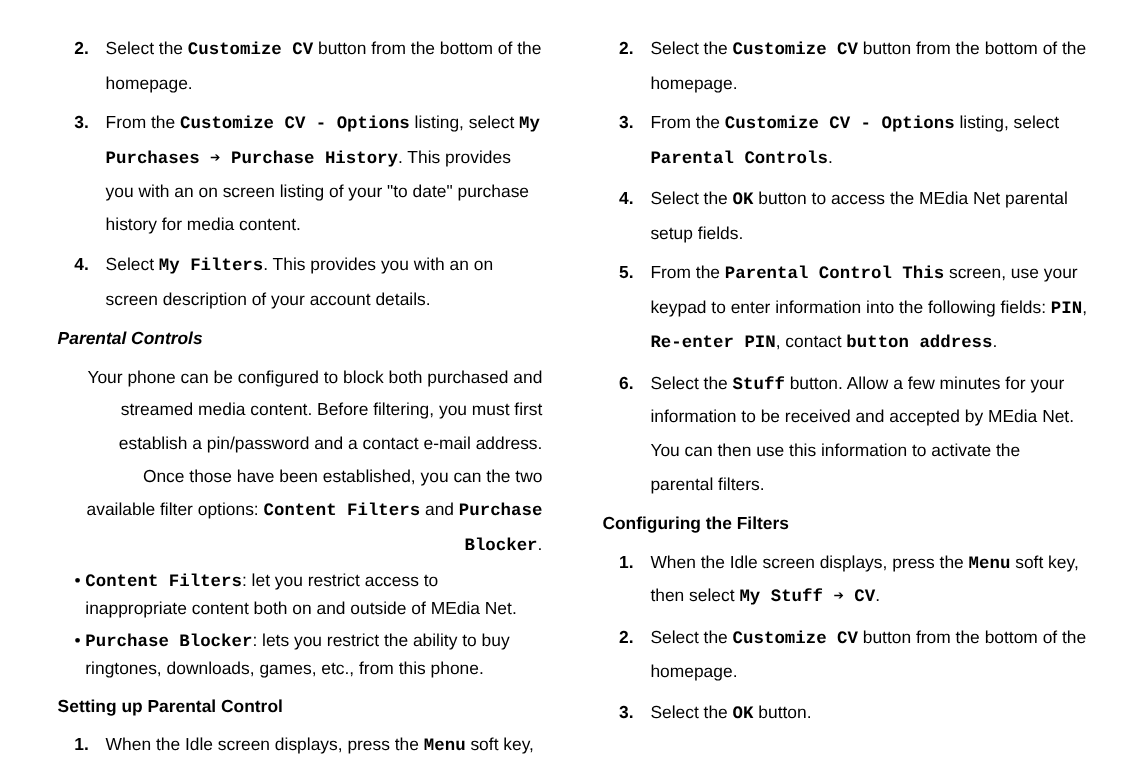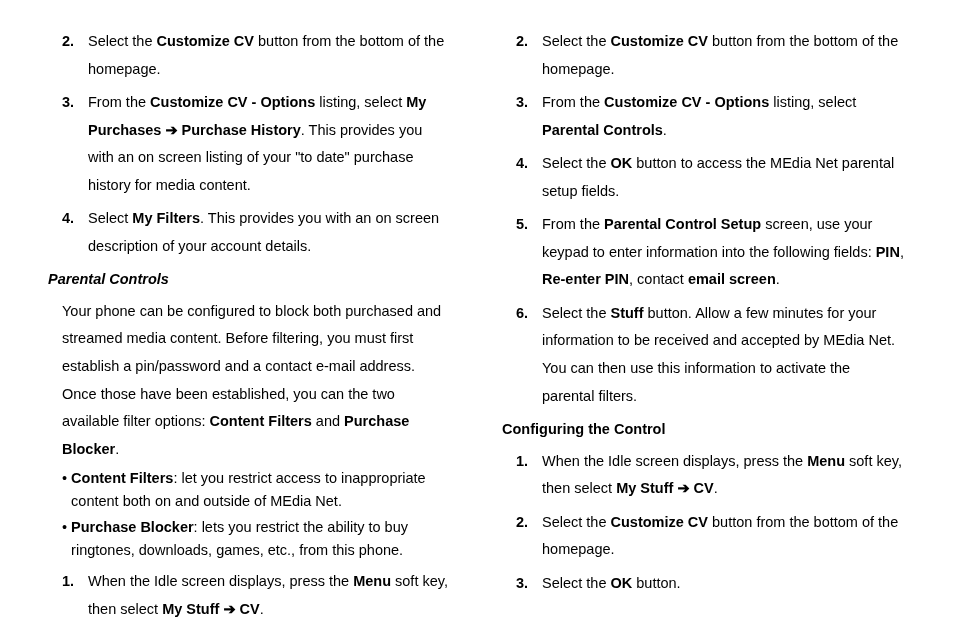--- a/index.html
+++ b/index.html
@@ -54,7 +54,7 @@
   }
   .bulletlist > li > .bb { flex-shrink: 0; padding-right: 4px; }
   .bulletlist > li > .bc { flex: 1; }
-  b { font-weight: bold; }
+  b { font-weight: bold; font-family: Liberation Mono, monospace; }
 </style>
 </head>
 <body>

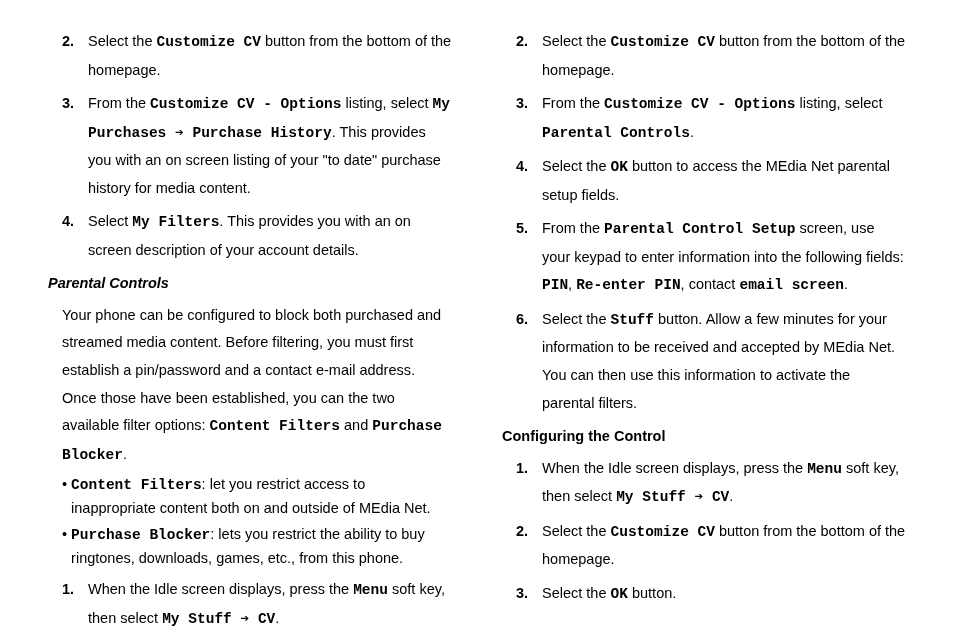--- a/index.html
+++ b/index.html
@@ -112,7 +112,7 @@
         </li>
         <li>
           <span class="ln">5.</span>
-          <span class="lc">From the <b>Parental Control Setup</b> screen, use your keypad to enter information into the following fields: <b>PIN</b>, <b>Re-enter PIN</b>, contact <b>email screen</b>.</span>
+          <span class="lc">From the <b>Parental Control This</b> screen, use your keypad to enter information into the following fields: <b>PIN</b>, <b>Re-enter PIN</b>, contact <b>email screen</b>.</span>
         </li>
         <li>
           <span class="ln">6.</span>

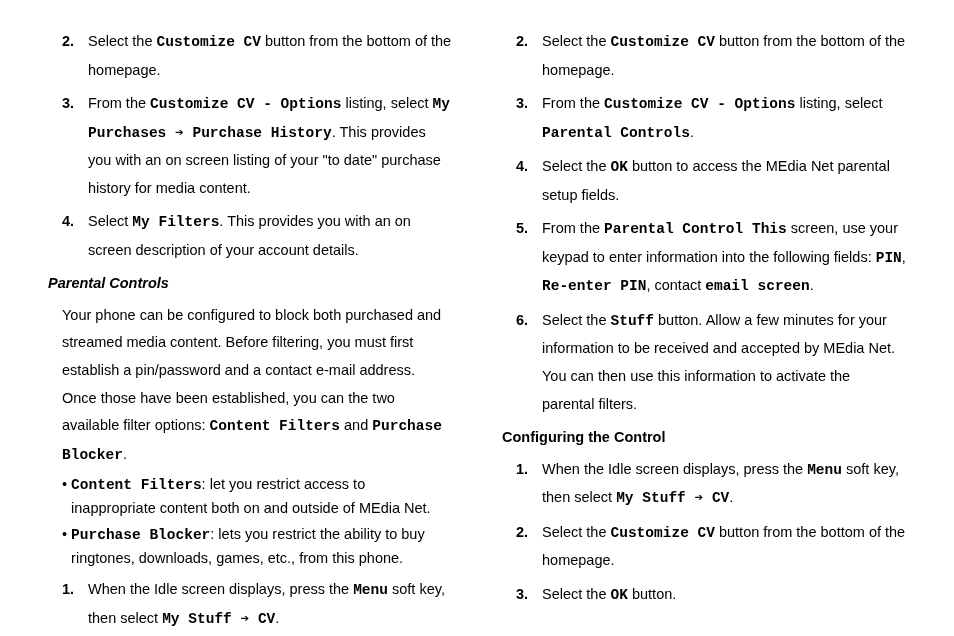--- a/index.html
+++ b/index.html
@@ -112,7 +112,7 @@
         </li>
         <li>
           <span class="ln">5.</span>
-          <span class="lc">From the <b>Parental Control This</b> screen, use your keypad to enter information into the following fields: <b>PIN</b>, <b>Re-enter PIN</b>, contact <b>email screen</b>.</span>
+          <span class="lc">From the <b>Parental Control This</b> screen, use your keypad to enter information into the following fields: <b>PIN</b>, <b>Re-enter PIN</b>, contact <b>button address</b>.</span>
         </li>
         <li>
           <span class="ln">6.</span>

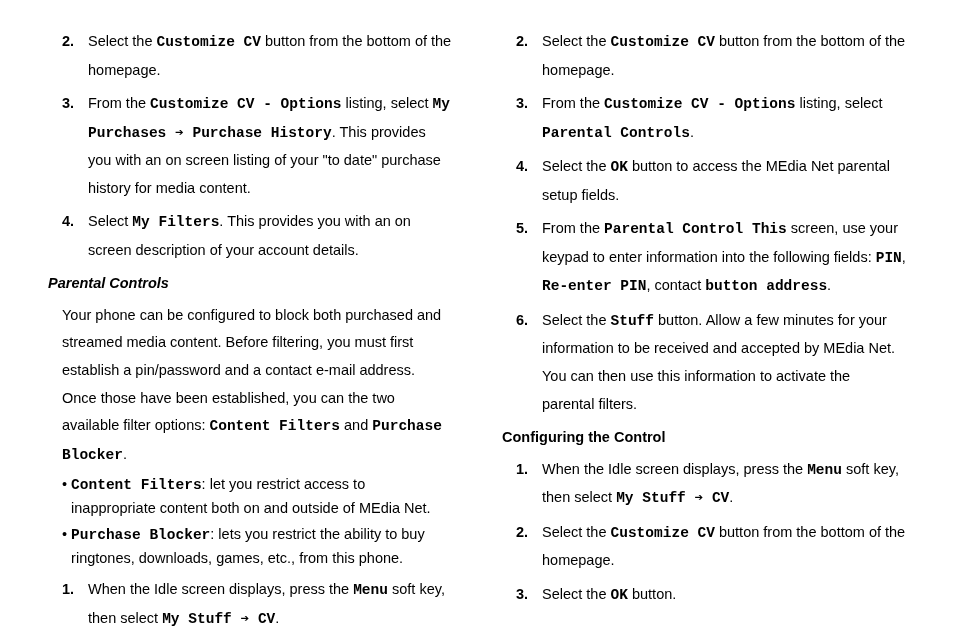--- a/index.html
+++ b/index.html
@@ -45,7 +45,7 @@
     font-weight: bold;
     margin: 6px 0 4px 0;
   }
-  .indented { margin-left: 14px; margin-bottom: 4px; }
+  .indented { margin-left: 14px; margin-bottom: 4px; text-align: right; }
   .bulletlist { list-style: none; margin: 2px 0 6px 14px; }
   .bulletlist > li {
     display: flex;

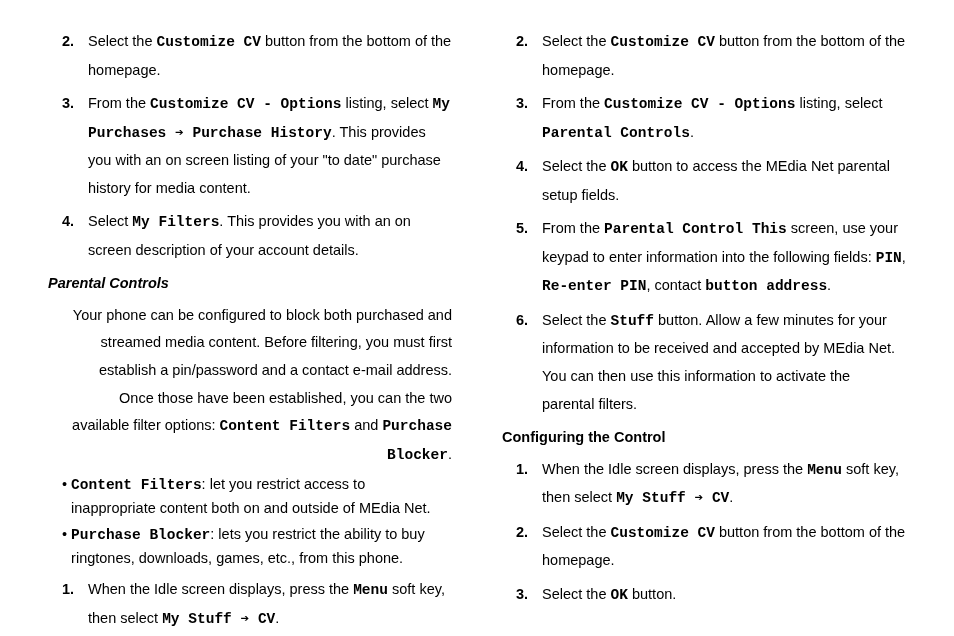--- a/index.html
+++ b/index.html
@@ -119,7 +119,7 @@
           <span class="lc">Select the <b>Stuff</b> button. Allow a few minutes for your information to be received and accepted by MEdia Net. You can then use this information to activate the parental filters.</span>
         </li>
       </ol>
-    <div class="heading-bold">Configuring the Control</div>
+    <div class="heading-bold">Configuring the Filters</div>
     <ol class="numlist">
         <li>
           <span class="ln">1.</span>

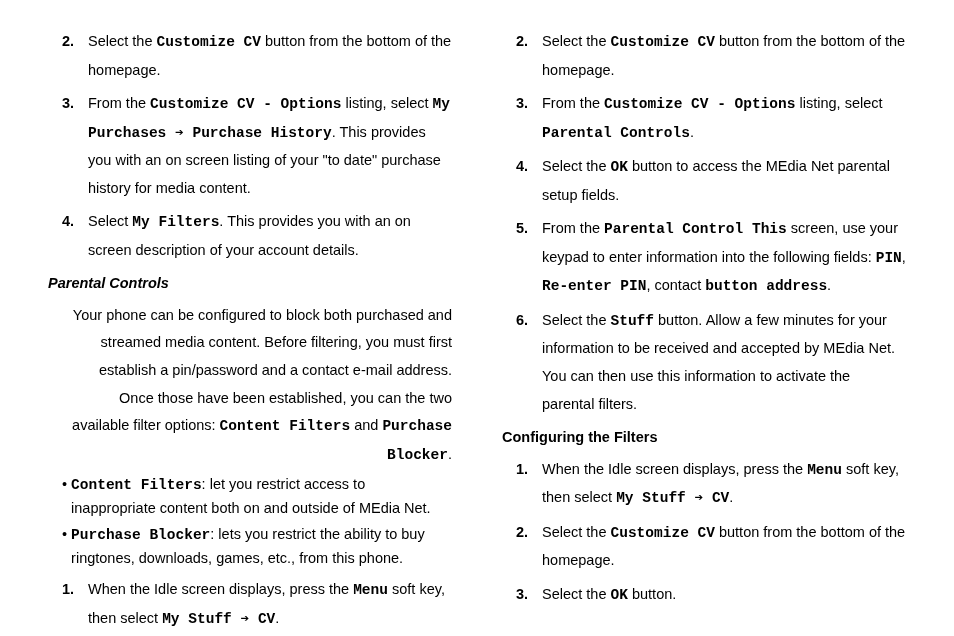--- a/index.html
+++ b/index.html
@@ -88,6 +88,7 @@
           <span class="bc"><b>Purchase Blocker</b>: lets you restrict the ability to buy ringtones, downloads, games, etc., from this phone.</span>
         </li>
       </ul>
+    <div class="heading-bold">Setting up Parental Control</div>
     <ol class="numlist">
         <li>
           <span class="ln">1.</span>

